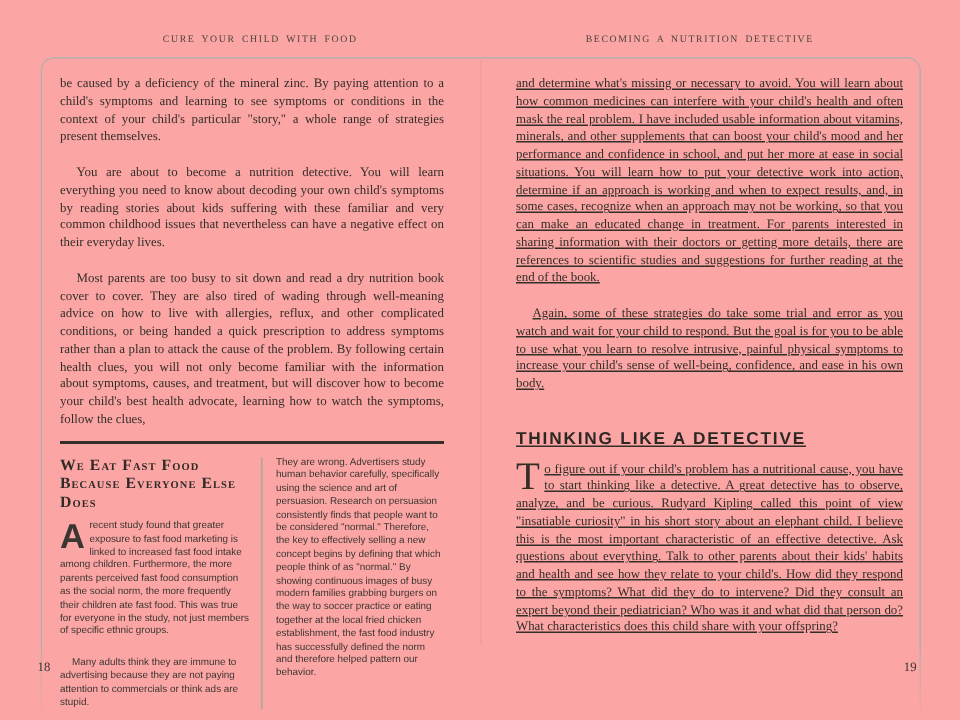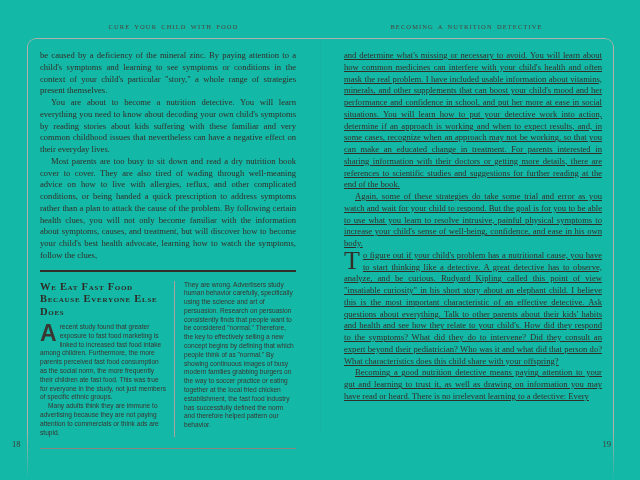--- a/index.html
+++ b/index.html
@@ -5,7 +5,7 @@
   html,body{margin:0;padding:0;background:#fdfdfd;}
   .spread{
     position:relative;width:640px;height:480px;overflow:hidden;
-    background:#14b8a6;color:#332e28;
+    background:#fca5a5;color:#332e28;
     font-family:"Liberation Serif", serif;
   }
   .page-frame{

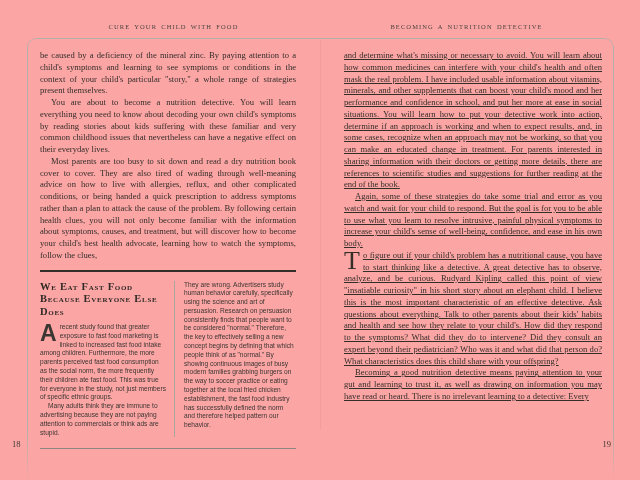--- a/index.html
+++ b/index.html
@@ -28,7 +28,7 @@
   .body-text.left{left:40px;width:256px;}
   .body-text.right{left:344px;width:258px;text-decoration:underline;}
   .body-text p{margin:0;}
-  .body-text p.indent{text-indent:11px;}
+  .body-text p.indent{text-indent:11px;margin-top:12px;}
   
   .sidebar{
     margin-top:8px;border-top:2px solid #332e28;border-bottom:1px solid #8a8680;

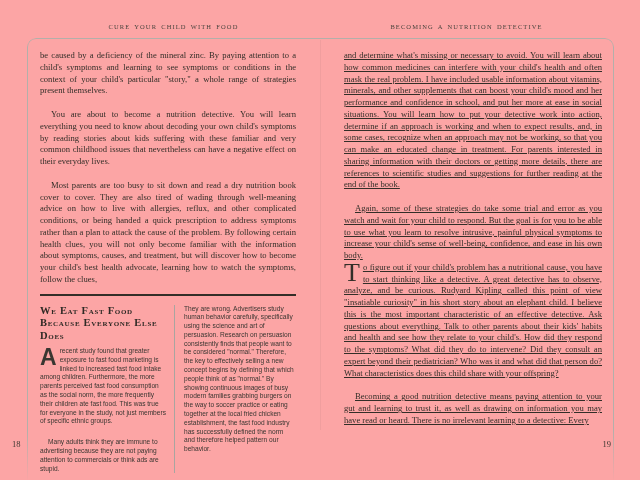--- a/index.html
+++ b/index.html
@@ -96,6 +96,7 @@
     <p>and determine what's missing or necessary to avoid. You will learn about how common medicines can interfere with your child's health and often mask the real problem. I have included usable information about vitamins, minerals, and other supplements that can boost your child's mood and her performance and confidence in school, and put her more at ease in social situations. You will learn how to put your detective work into action, determine if an approach is working and when to expect results, and, in some cases, recognize when an approach may not be working, so that you can make an educated change in treatment. For parents interested in sharing information with their doctors or getting more details, there are references to scientific studies and suggestions for further reading at the end of the book.</p>
     <p class="indent">Again, some of these strategies do take some trial and error as you watch and wait for your child to respond. But the goal is for you to be able to use what you learn to resolve intrusive, painful physical symptoms to increase your child's sense of well-being, confidence, and ease in his own body.</p>
 
+    <h2 class="section-heading">THINKING LIKE A DETECTIVE</h2>
     <p class="dc-t">To figure out if your child's problem has a nutritional cause, you have to start thinking like a detective. A great detective has to observe, analyze, and be curious. Rudyard Kipling called this point of view "insatiable curiosity" in his short story about an elephant child. I believe this is the most important characteristic of an effective detective. Ask questions about everything. Talk to other parents about their kids' habits and health and see how they relate to your child's. How did they respond to the symptoms? What did they do to intervene? Did they consult an expert beyond their pediatrician? Who was it and what did that person do? What characteristics does this child share with your offspring?</p>
     <p class="indent">Becoming a good nutrition detective means paying attention to your gut and learning to trust it, as well as drawing on information you may have read or heard. There is no irrelevant learning to a detective: Every</p>
   </div>

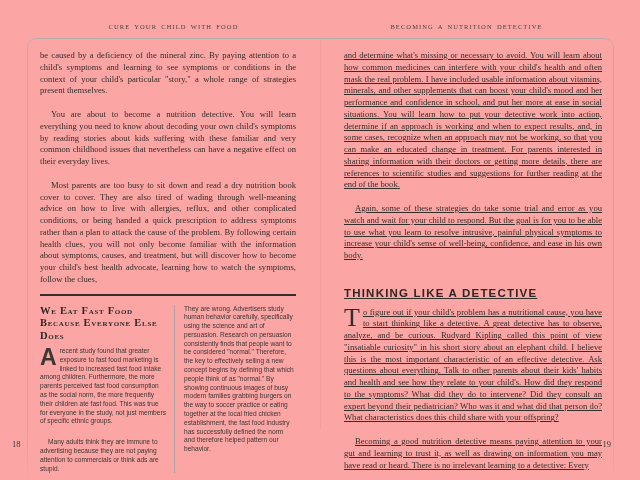--- a/index.html
+++ b/index.html
@@ -60,7 +60,7 @@
     font-size:26px;line-height:20px;padding:1px 3px 0 0;color:#332e28;
   }
   .folio{position:absolute;top:439px;font-size:8.5px;color:#3c3731;}
-  .folio.left{left:12px;}
+  .folio.left{left:25px;}
   .folio.right{right:29px;}
 </style>
 </head>

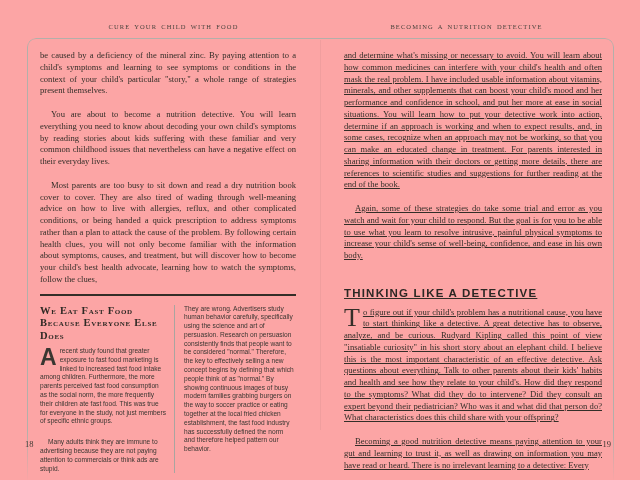--- a/index.html
+++ b/index.html
@@ -98,7 +98,6 @@
 
     <h2 class="section-heading">THINKING LIKE A DETECTIVE</h2>
     <p class="dc-t">To figure out if your child's problem has a nutritional cause, you have to start thinking like a detective. A great detective has to observe, analyze, and be curious. Rudyard Kipling called this point of view "insatiable curiosity" in his short story about an elephant child. I believe this is the most important characteristic of an effective detective. Ask questions about everything. Talk to other parents about their kids' habits and health and see how they relate to your child's. How did they respond to the symptoms? What did they do to intervene? Did they consult an expert beyond their pediatrician? Who was it and what did that person do? What characteristics does this child share with your offspring?</p>
-    <p class="indent">Becoming a good nutrition detective means paying attention to your gut and learning to trust it, as well as drawing on information you may have read or heard. There is no irrelevant learning to a detective: Every</p>
   </div>
 
   <div class="folio left">18</div>

